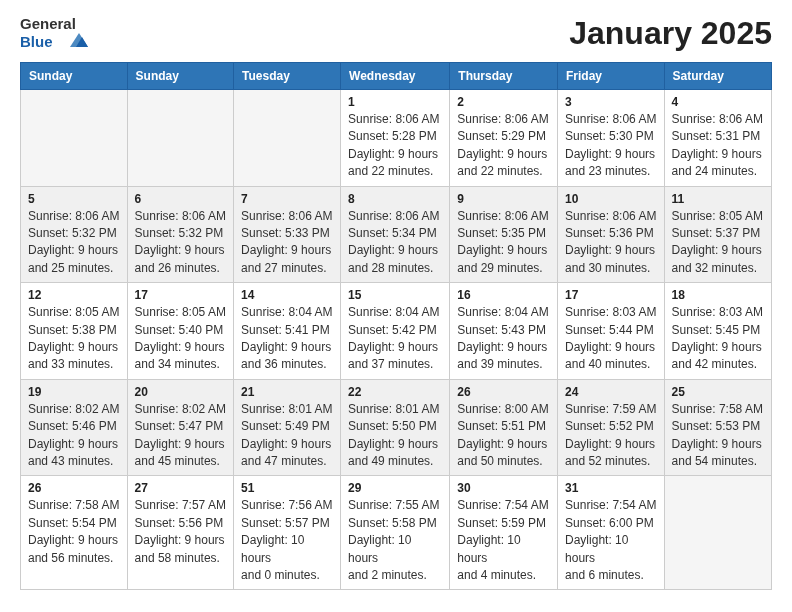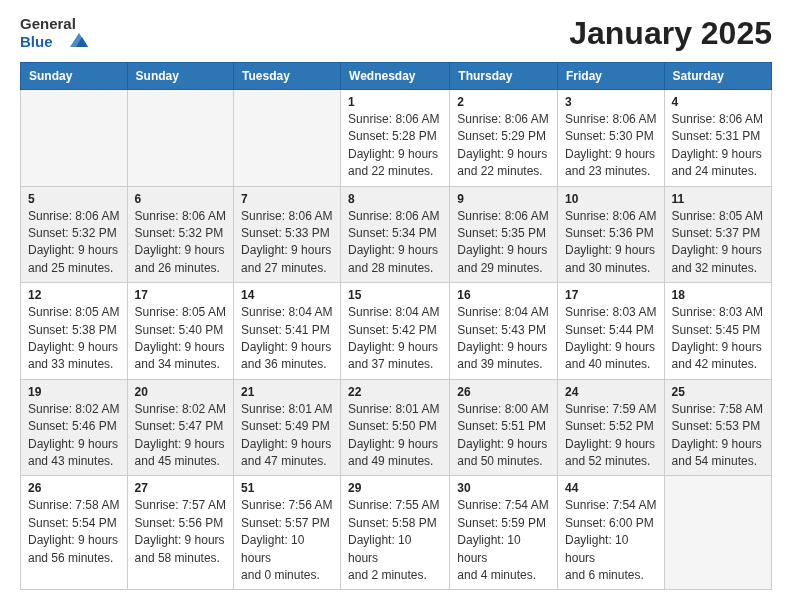--- a/index.html
+++ b/index.html
@@ -276,7 +276,7 @@
             <div class="day-info">Sunrise: 7:54 AM<br>Sunset: 5:59 PM<br>Daylight: 10 hours<br>and 4 minutes.</div>
           </td>
           <td>
-            <span class="day-number">44</span>
+            <span class="day-number">31</span>
             <div class="day-info">Sunrise: 7:54 AM<br>Sunset: 6:00 PM<br>Daylight: 10 hours<br>and 6 minutes.</div>
           </td>
           <td class="empty"></td>

